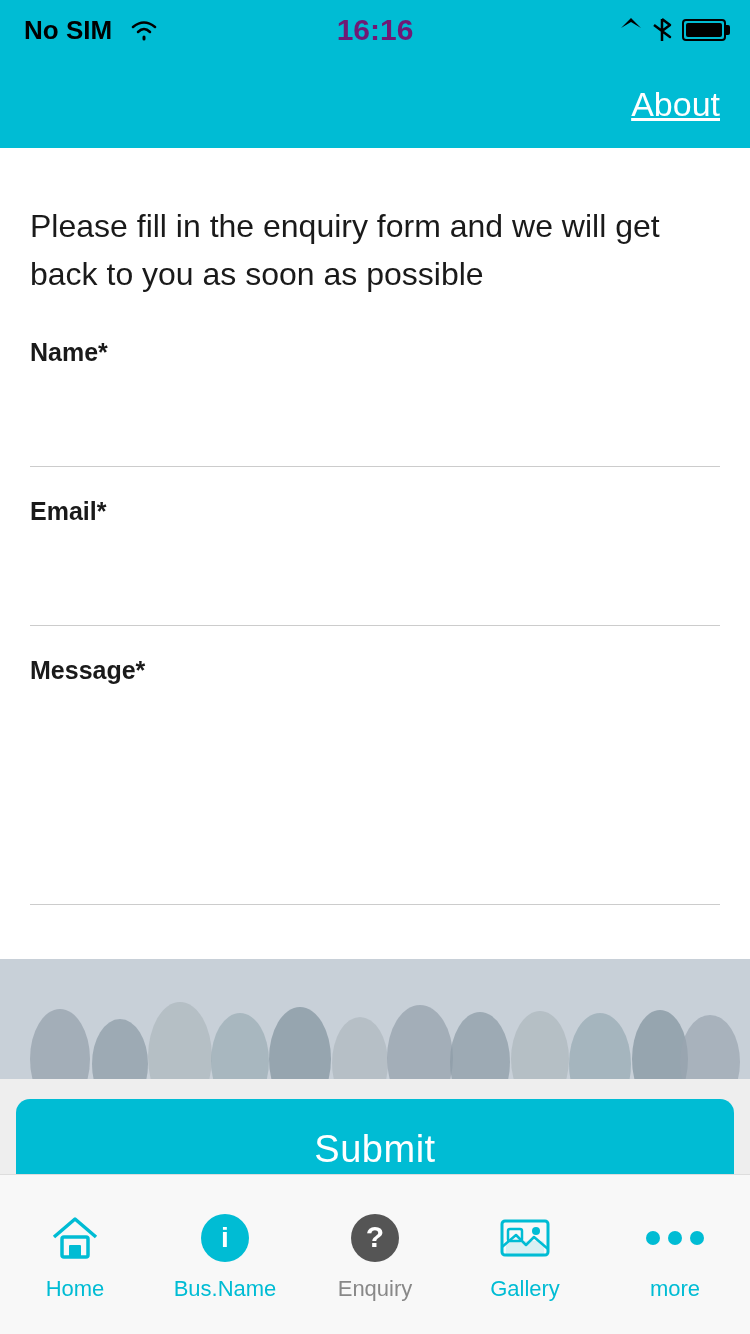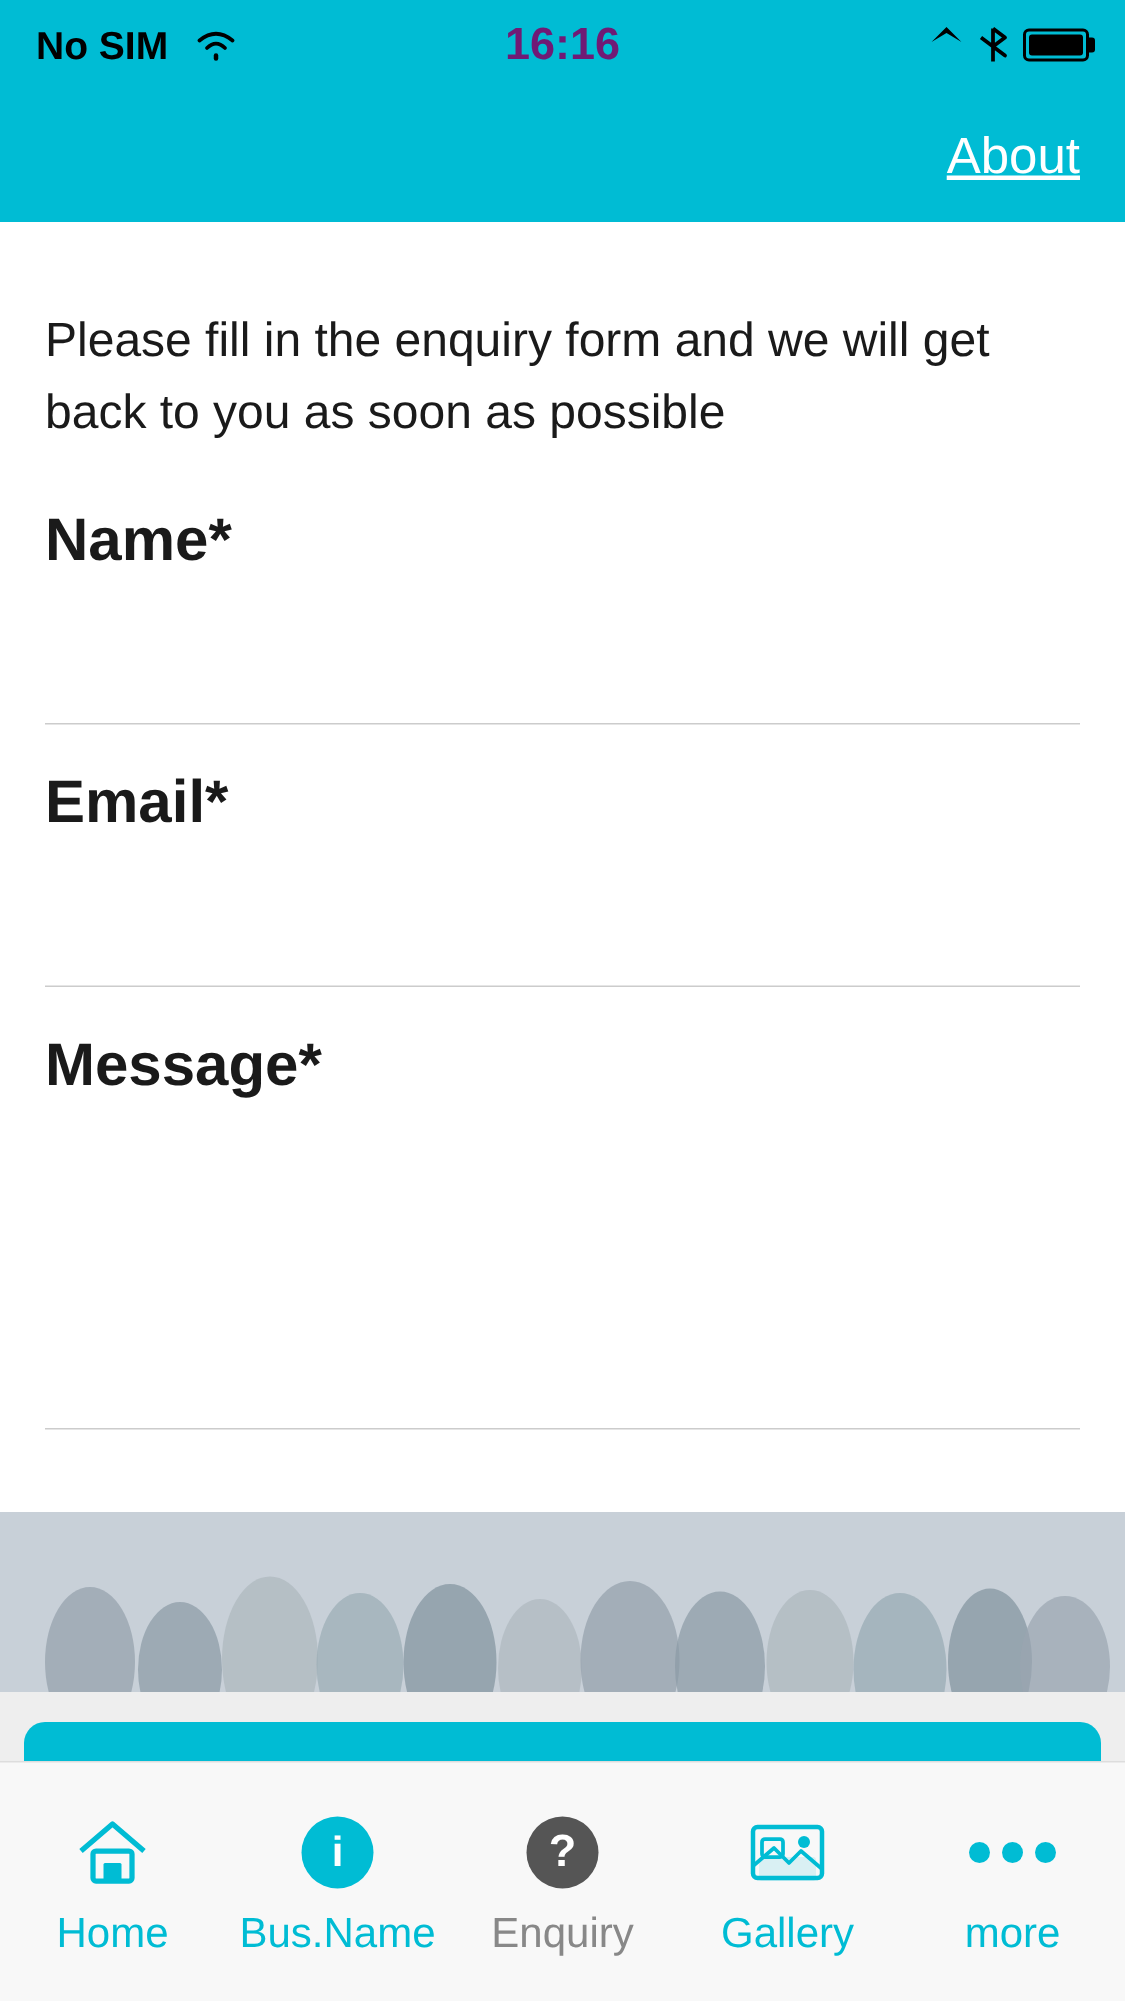--- a/index.html
+++ b/index.html
@@ -110,7 +110,7 @@
     }
 
     .form-label {
-      font-size: 40px;
+      font-size: 25px;
       font-weight: 700;
       color: #1a1a1a;
       margin-bottom: 20px;

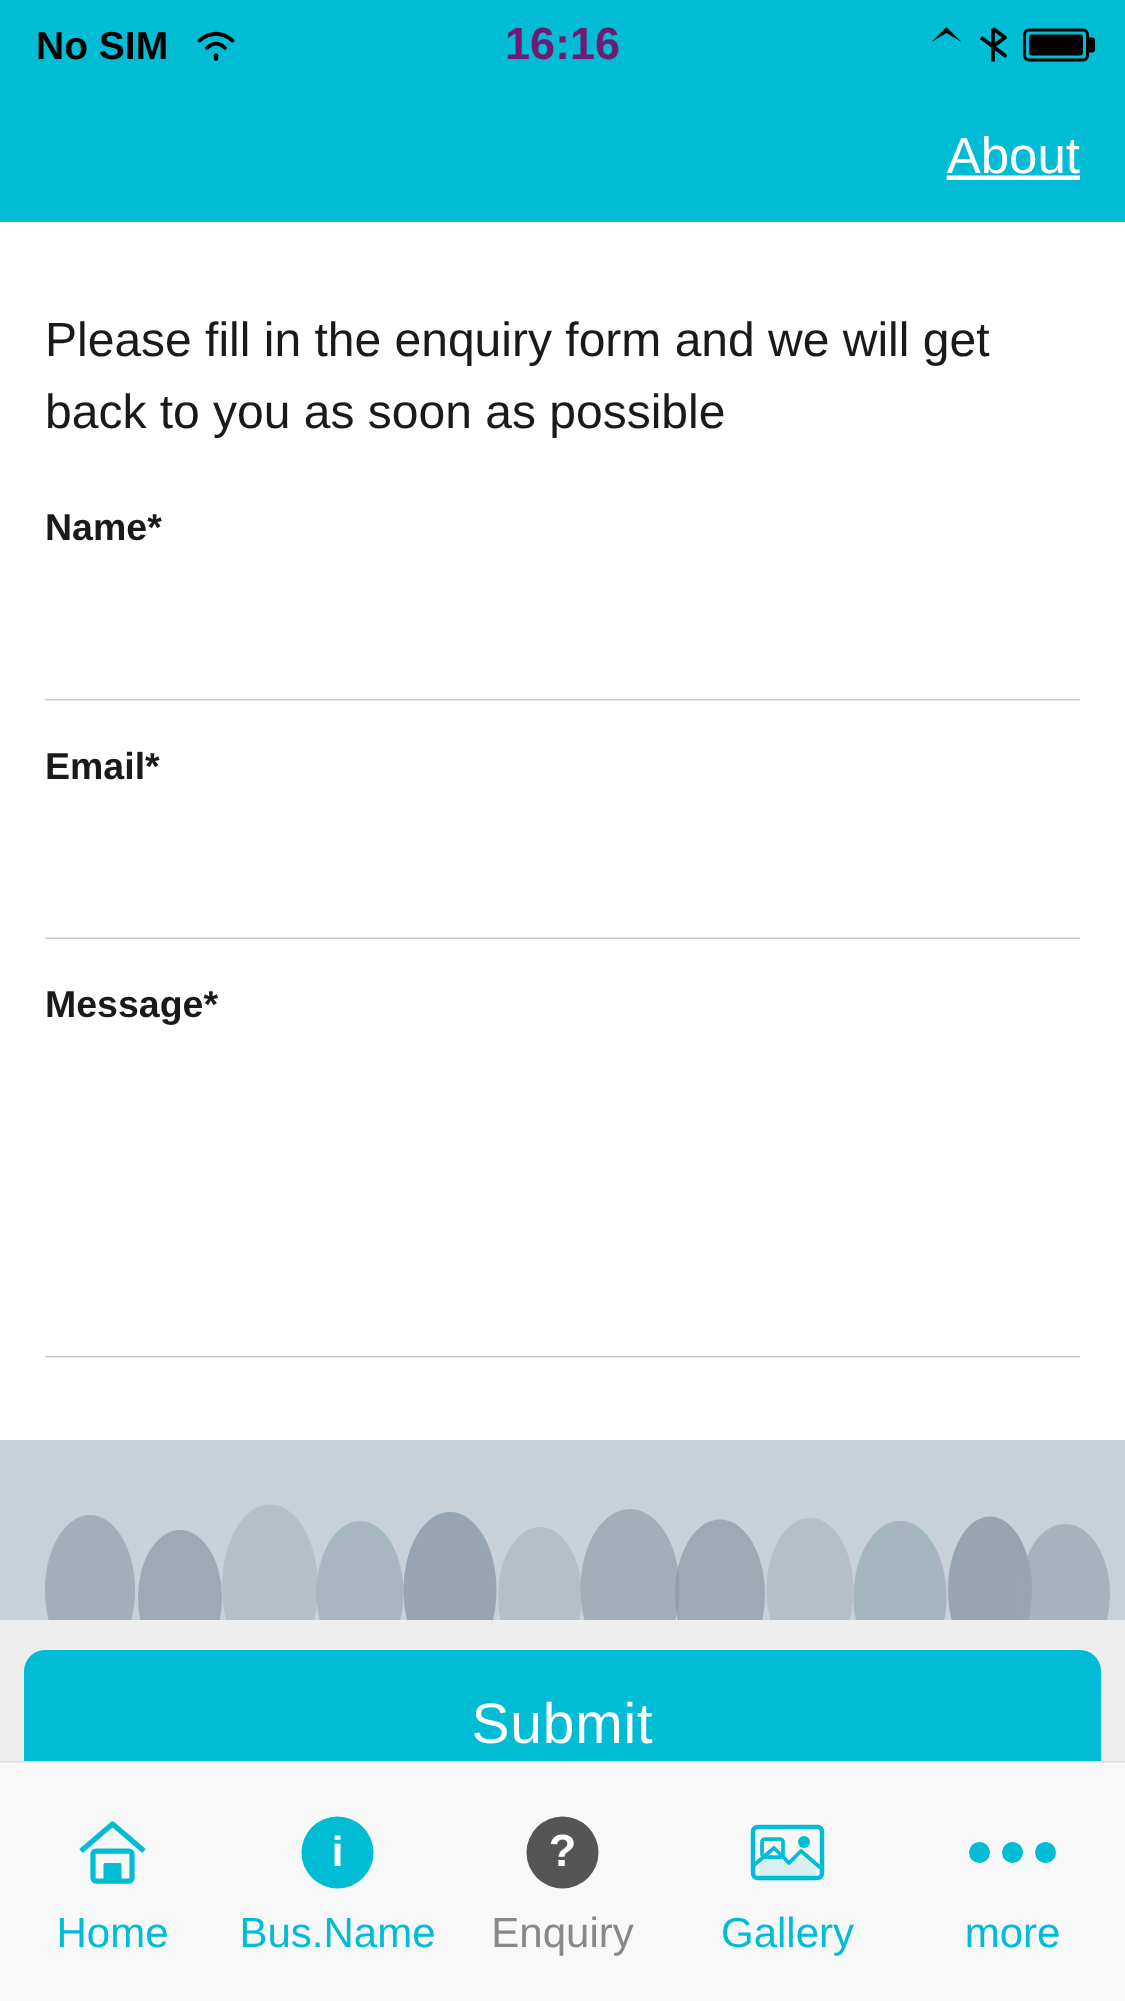--- a/index.html
+++ b/index.html
@@ -202,7 +202,7 @@
     }
 
     .tab-label {
-      font-size: 28px;
+      font-size: 22px;
       color: #888;
     }
 

